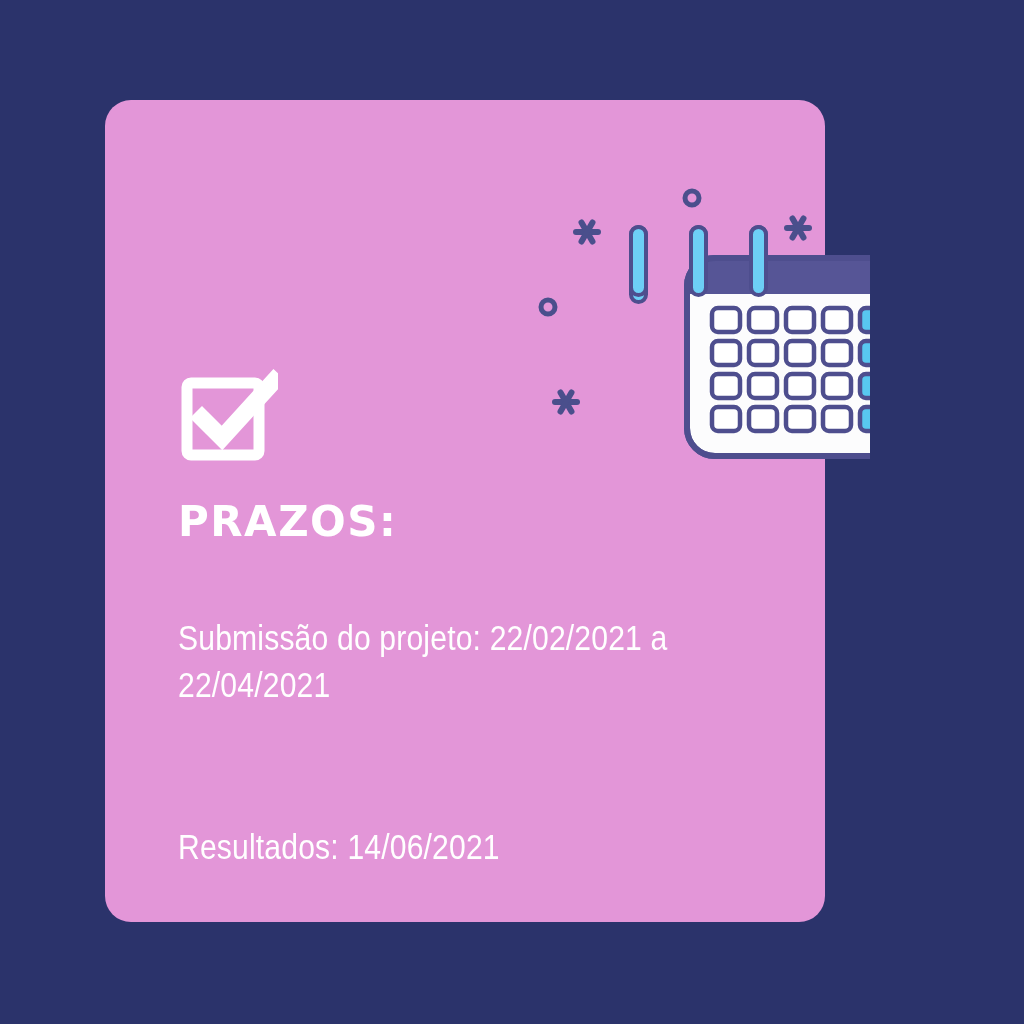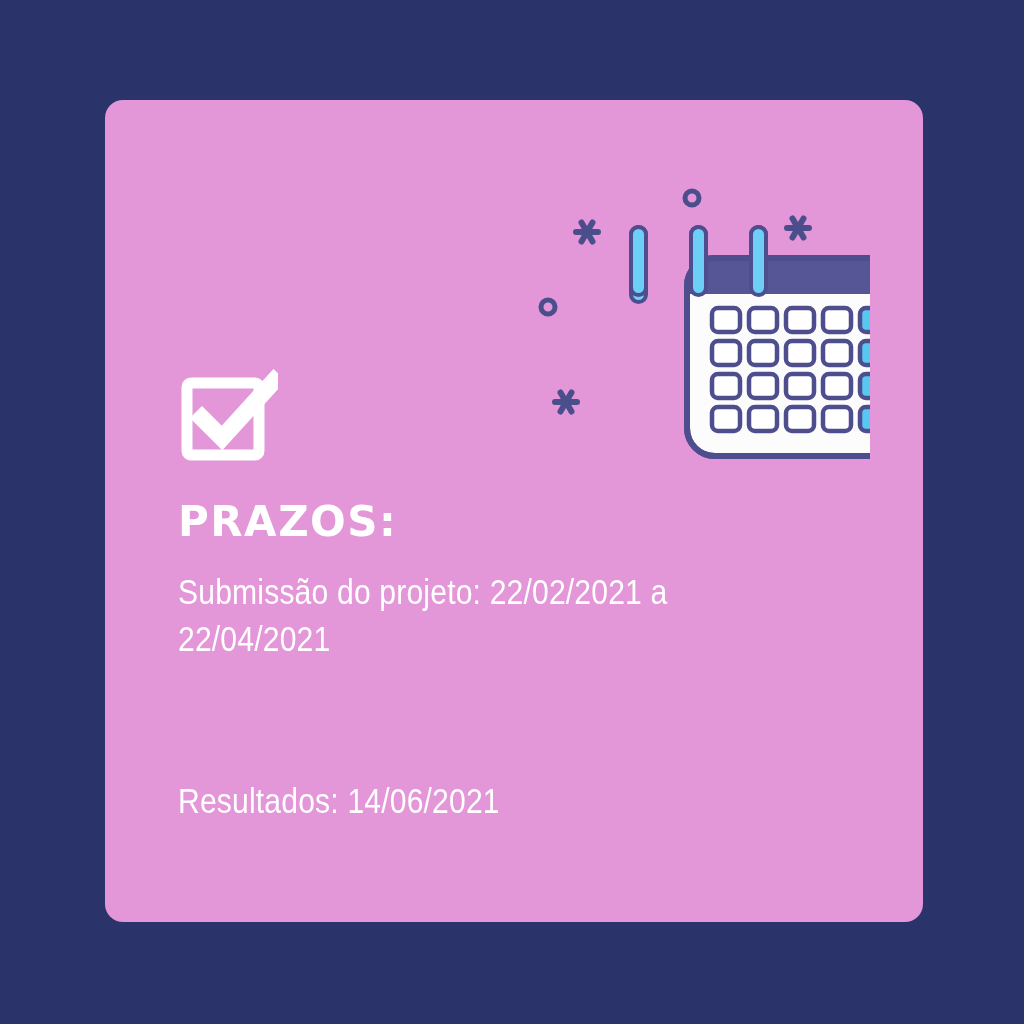--- a/index.html
+++ b/index.html
@@ -27,10 +27,10 @@
     position: absolute;
     left: 105px;
     top: 100px;
-    width: 818px;
+    width: 720px;
     height: 822px;
     background: #E396D8;
-    border-radius: 18px;
+    border-radius: 26px;
   }
 
   

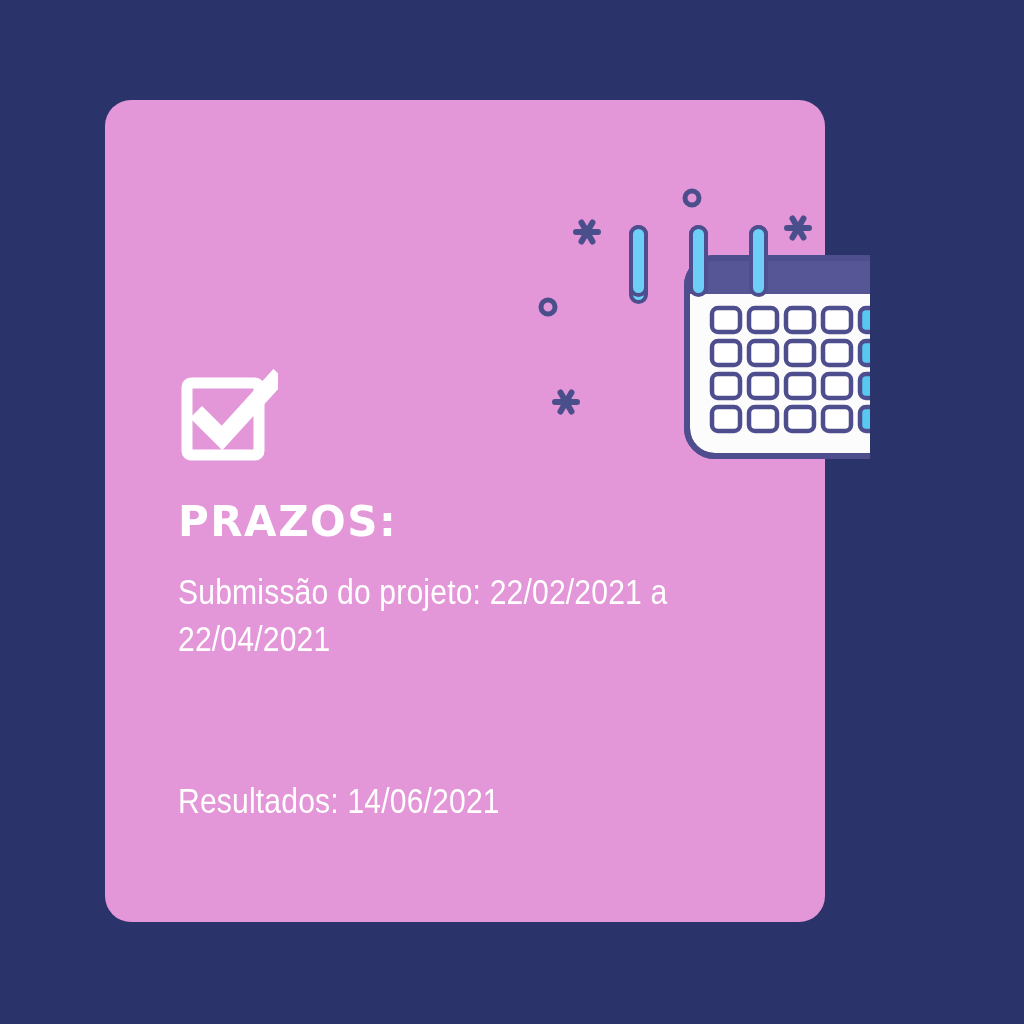--- a/index.html
+++ b/index.html
@@ -84,7 +84,7 @@
     white-space: pre;
   }
 
-  #para-deadline { margin-top: 24px; }
+  #para-deadline { margin-top: 70px; }
   #para-results  { margin-top: 68px; }
 
   .spacer-line { height: 47px; }

